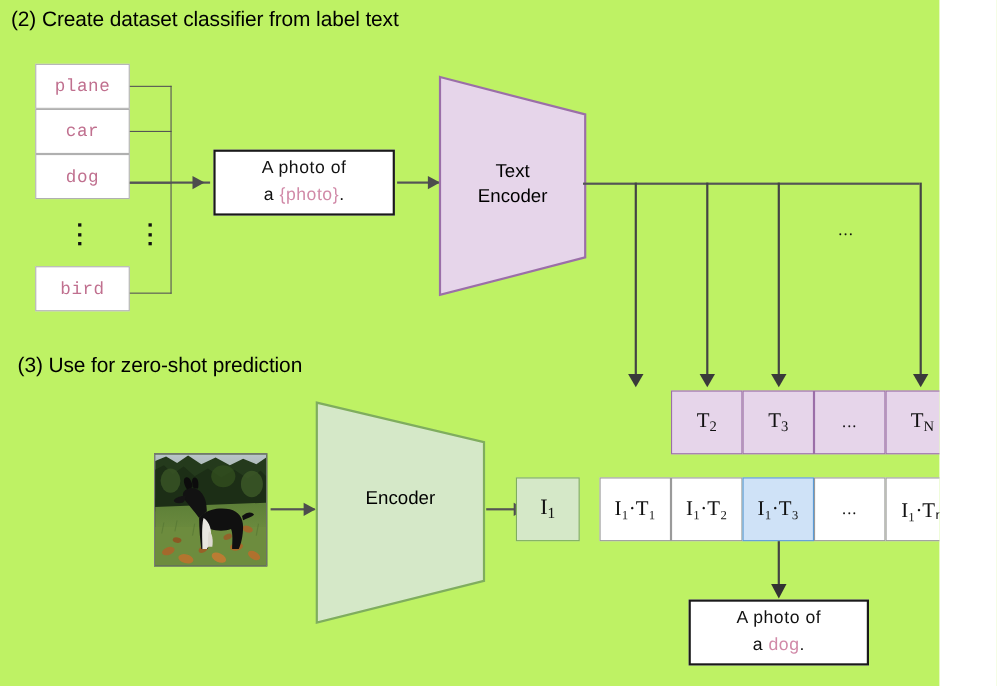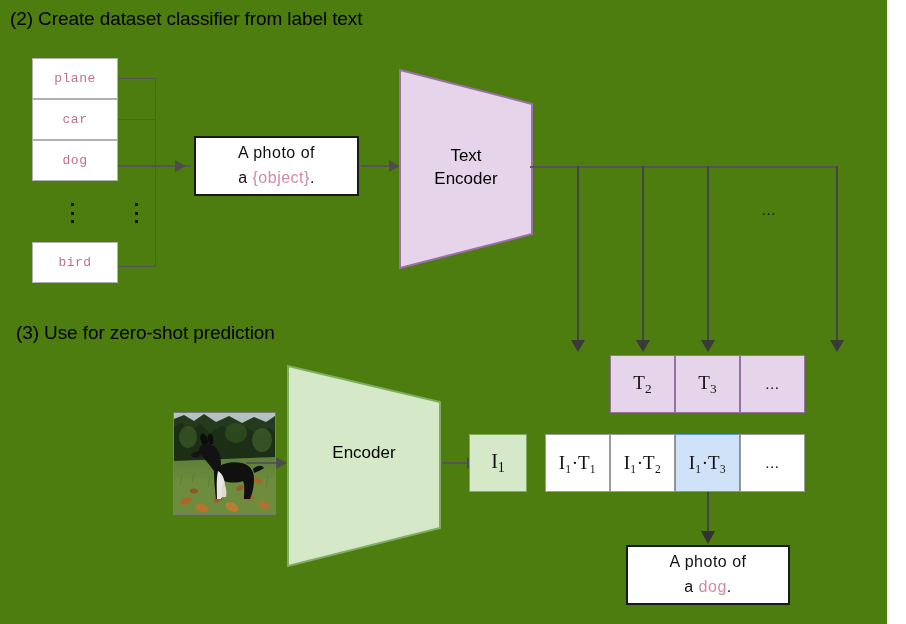--- a/index.html
+++ b/index.html
@@ -11,10 +11,9 @@
     position: relative;
     width: 854px;
     height: 624px;
-    background: #4d7c0f;
+    background: #bef264;
     font-family: "Liberation Sans", sans-serif;
     overflow: hidden;
-    padding-left: 33px;
   }
   .abs { position: absolute; }
 

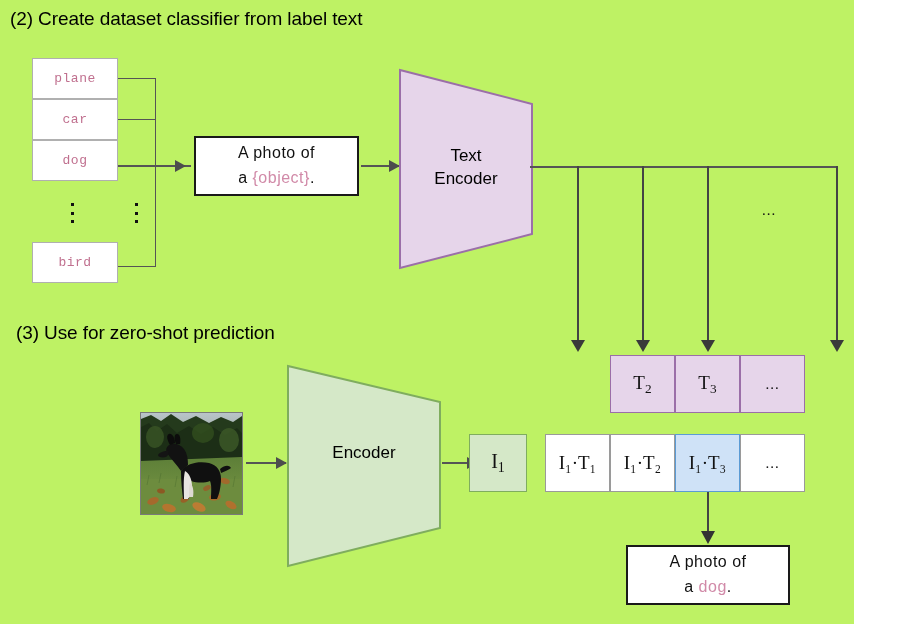--- a/index.html
+++ b/index.html
@@ -35,7 +35,7 @@
     align-items: center;
     justify-content: center;
     font-family: "Liberation Mono", monospace;
-    font-size: 13px;
+    font-size: 16px;
     color: #c0708f;
     letter-spacing: 0.5px;
   }

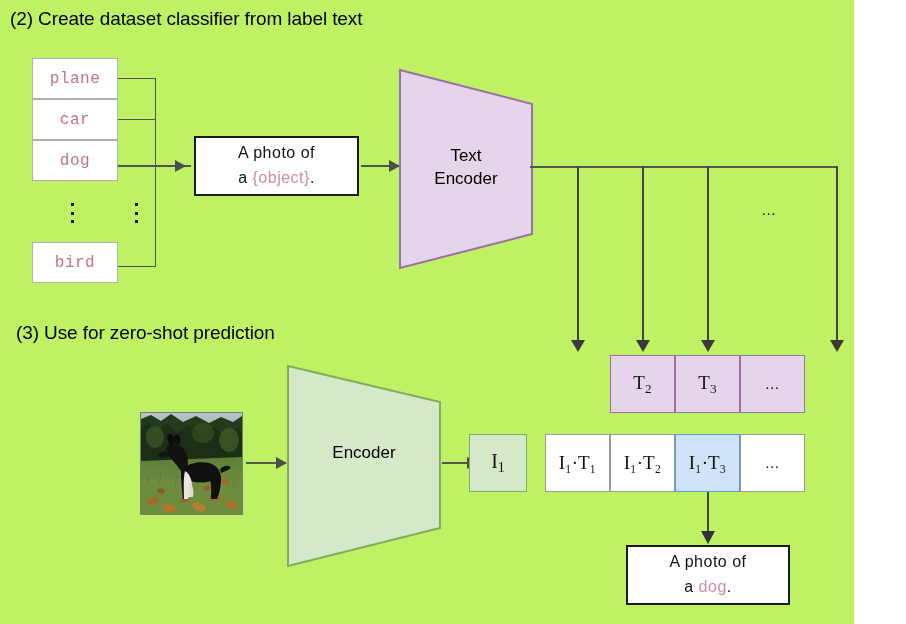--- a/index.html
+++ b/index.html
@@ -205,7 +205,7 @@
 
   <div class="abs prompt-box" style="left:194px; top:136px; width:165px; height:60px;">
     <span class="line">A photo of</span>
-    <span class="line"><span>a </span><span class="tok-pink">{object}</span><span>.</span></span>
+    <span class="line"><span>a </span><span class="tok-pink">{photo}</span><span>.</span></span>
   </div>
 
   <div class="abs bus" style="left:361px; top:165px; width:38px;"></div>

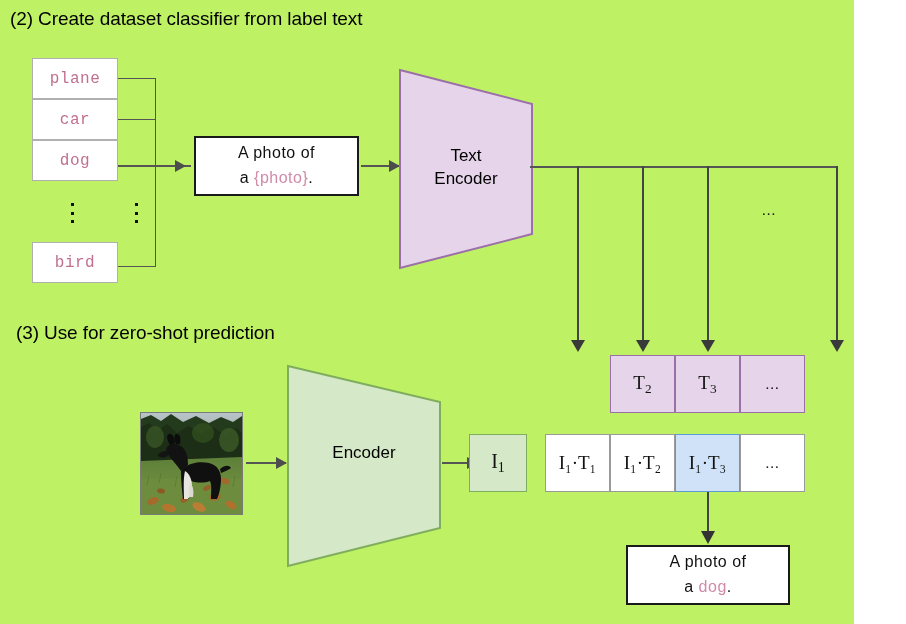--- a/index.html
+++ b/index.html
@@ -243,6 +243,9 @@
   </div>
   <div class="abs cell cell-t" style="left:740px; top:355px; width:65px; height:58px;">
     <span class="dots">...</span>
+  </div>
+  <div class="abs cell cell-t" style="left:805px; top:355px; width:67px; height:58px;">
+    <span><span>T</span><sub>N</sub></span>
   </div>
 
   <div class="abs photo" style="left:140px; top:412px; width:103px; height:103px;">

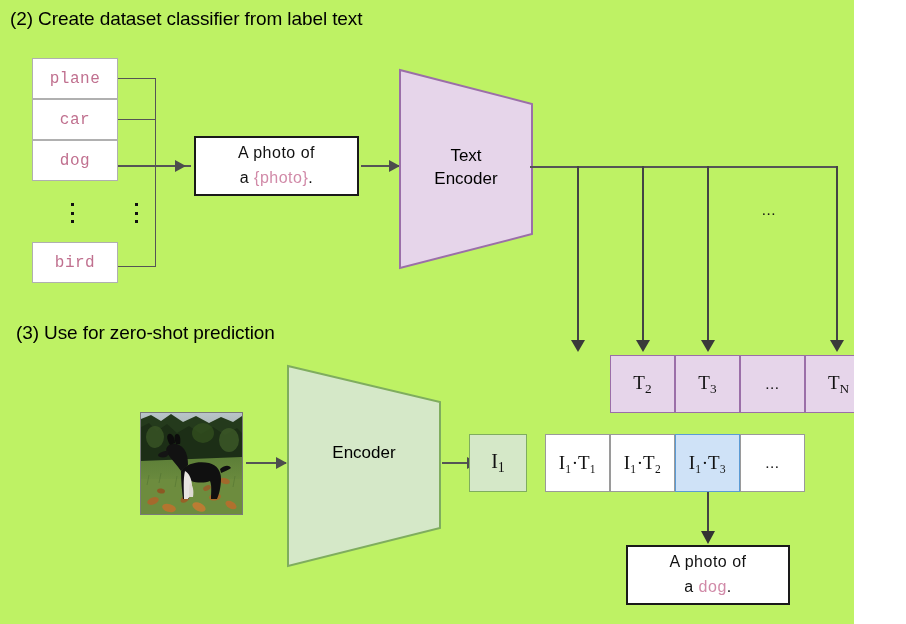--- a/index.html
+++ b/index.html
@@ -340,6 +340,9 @@
   <div class="abs cell cell-it" style="left:740px; top:434px; width:65px; height:58px;">
     <span class="dots">...</span>
   </div>
+  <div class="abs cell cell-it" style="left:805px; top:434px; width:67px; height:58px;">
+    <span>I₁·Tₙ</span>
+  </div>
 
   <div class="abs thin-v" style="left:707px; top:492px; height:40px;"></div>
   <div class="abs arrow-down-dark" style="left:701px; top:531px;"></div>

